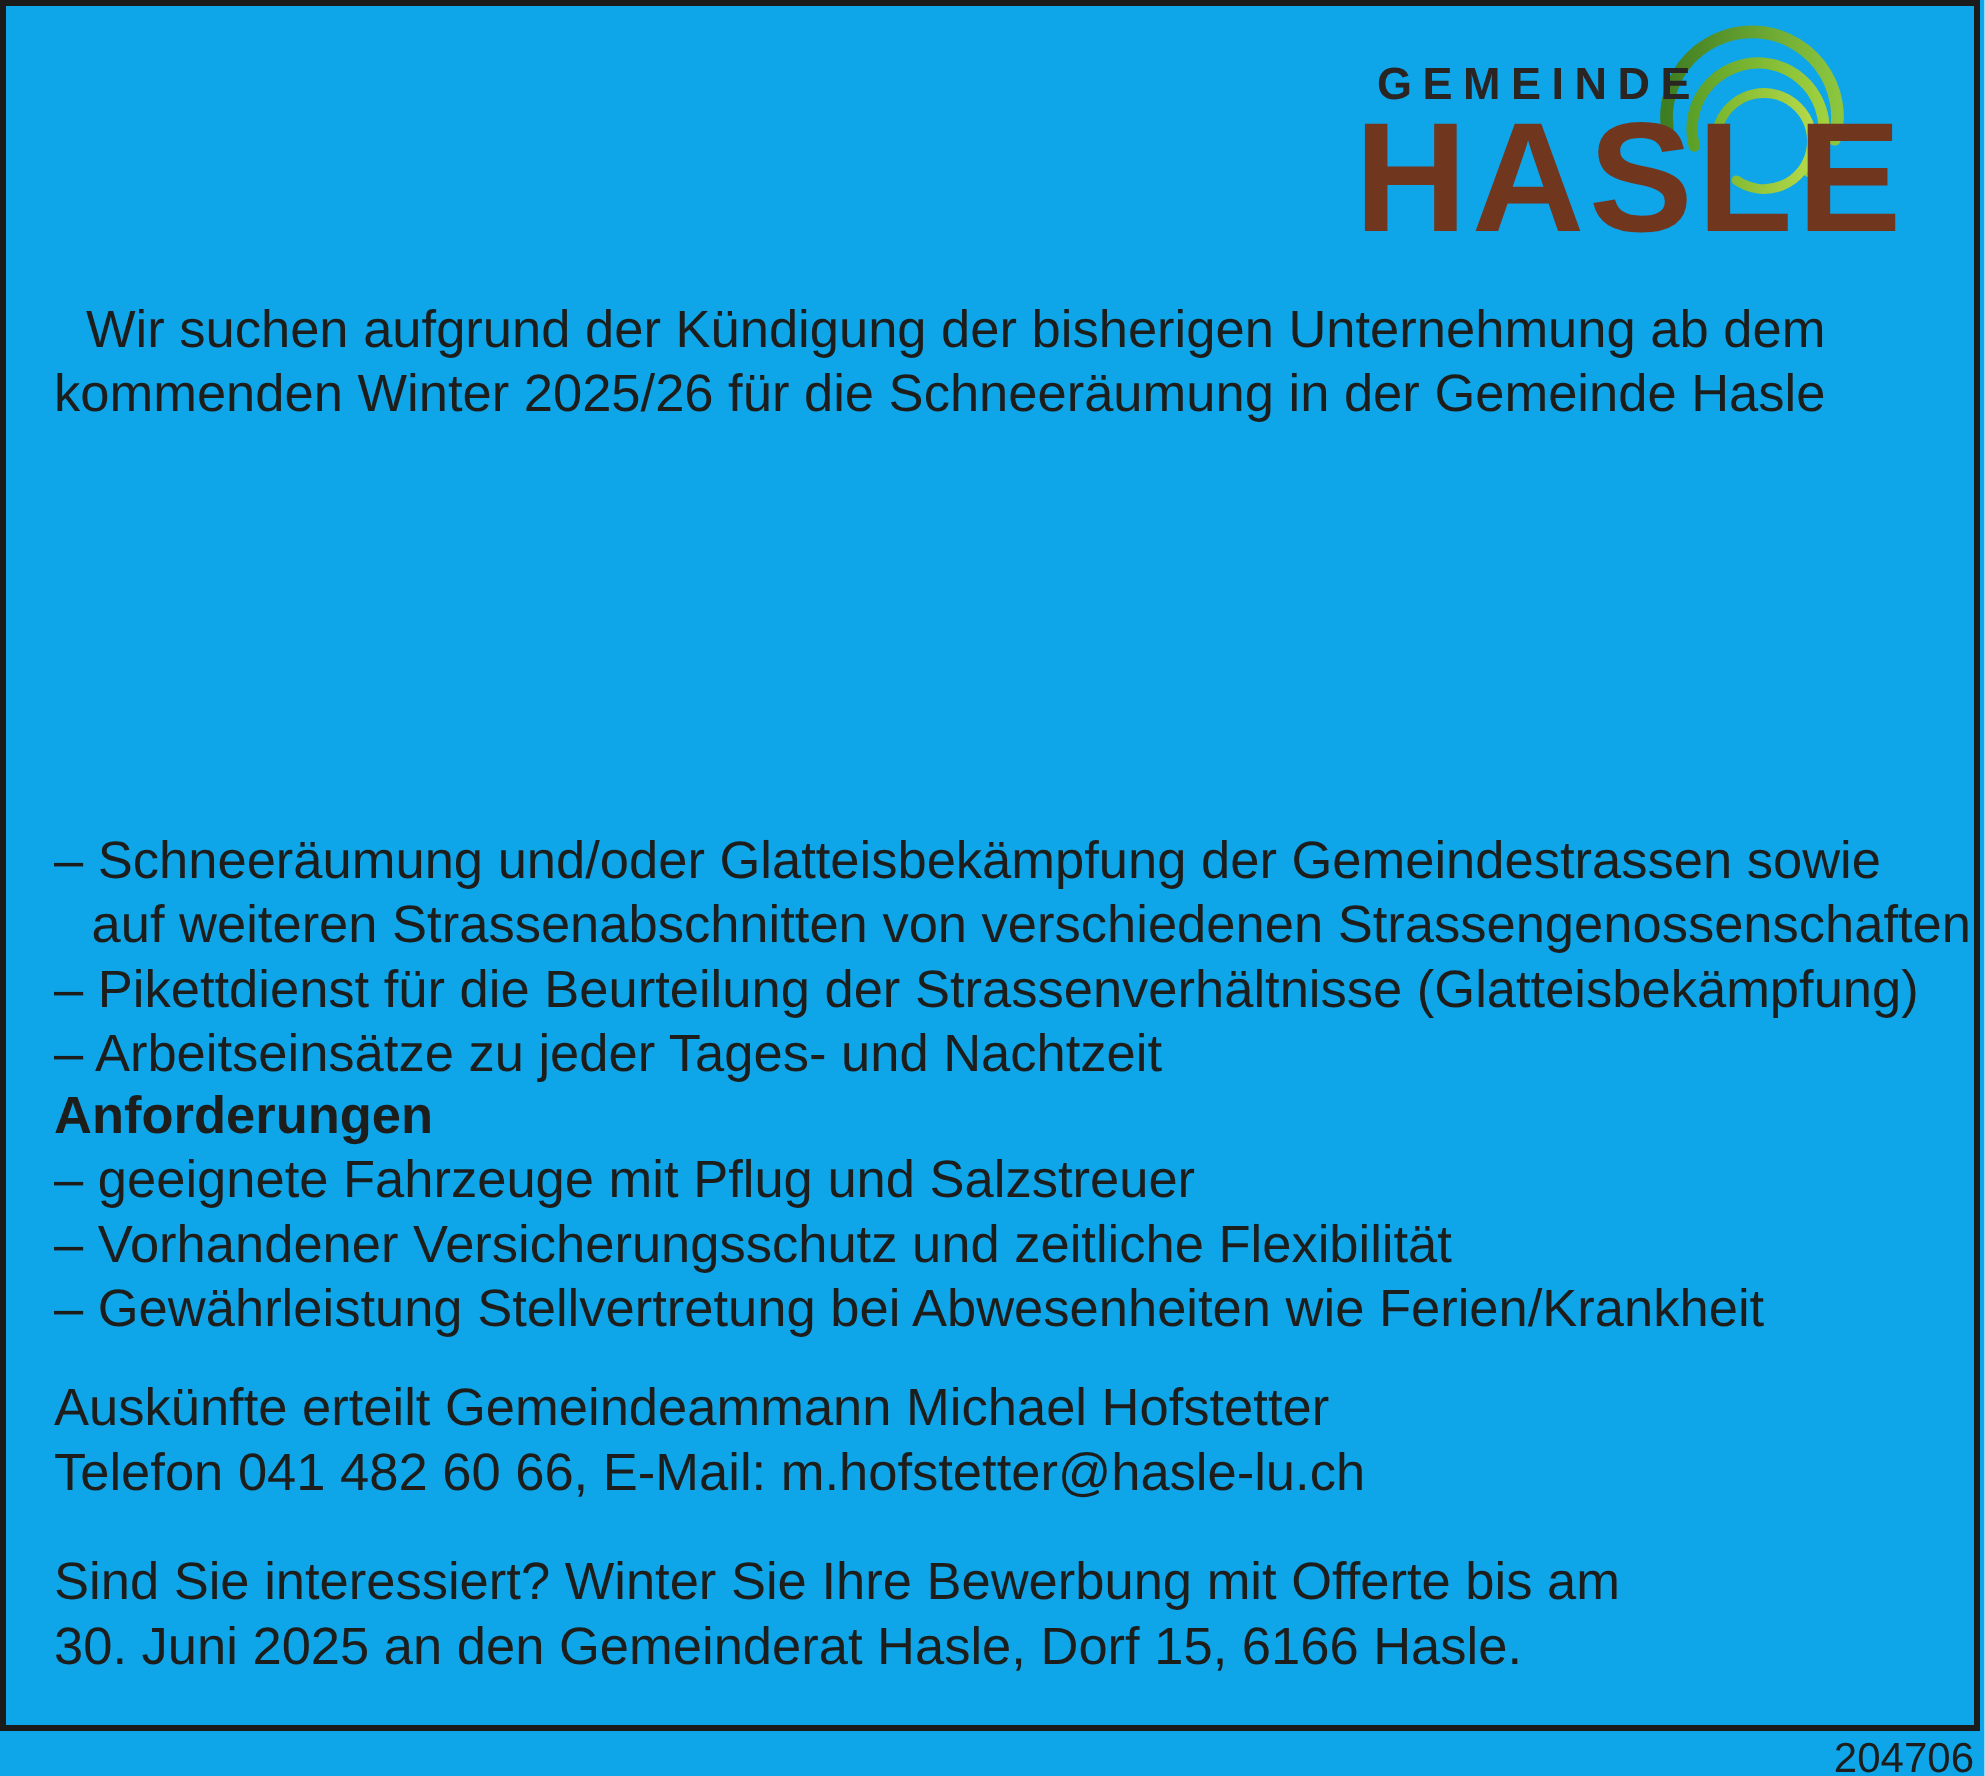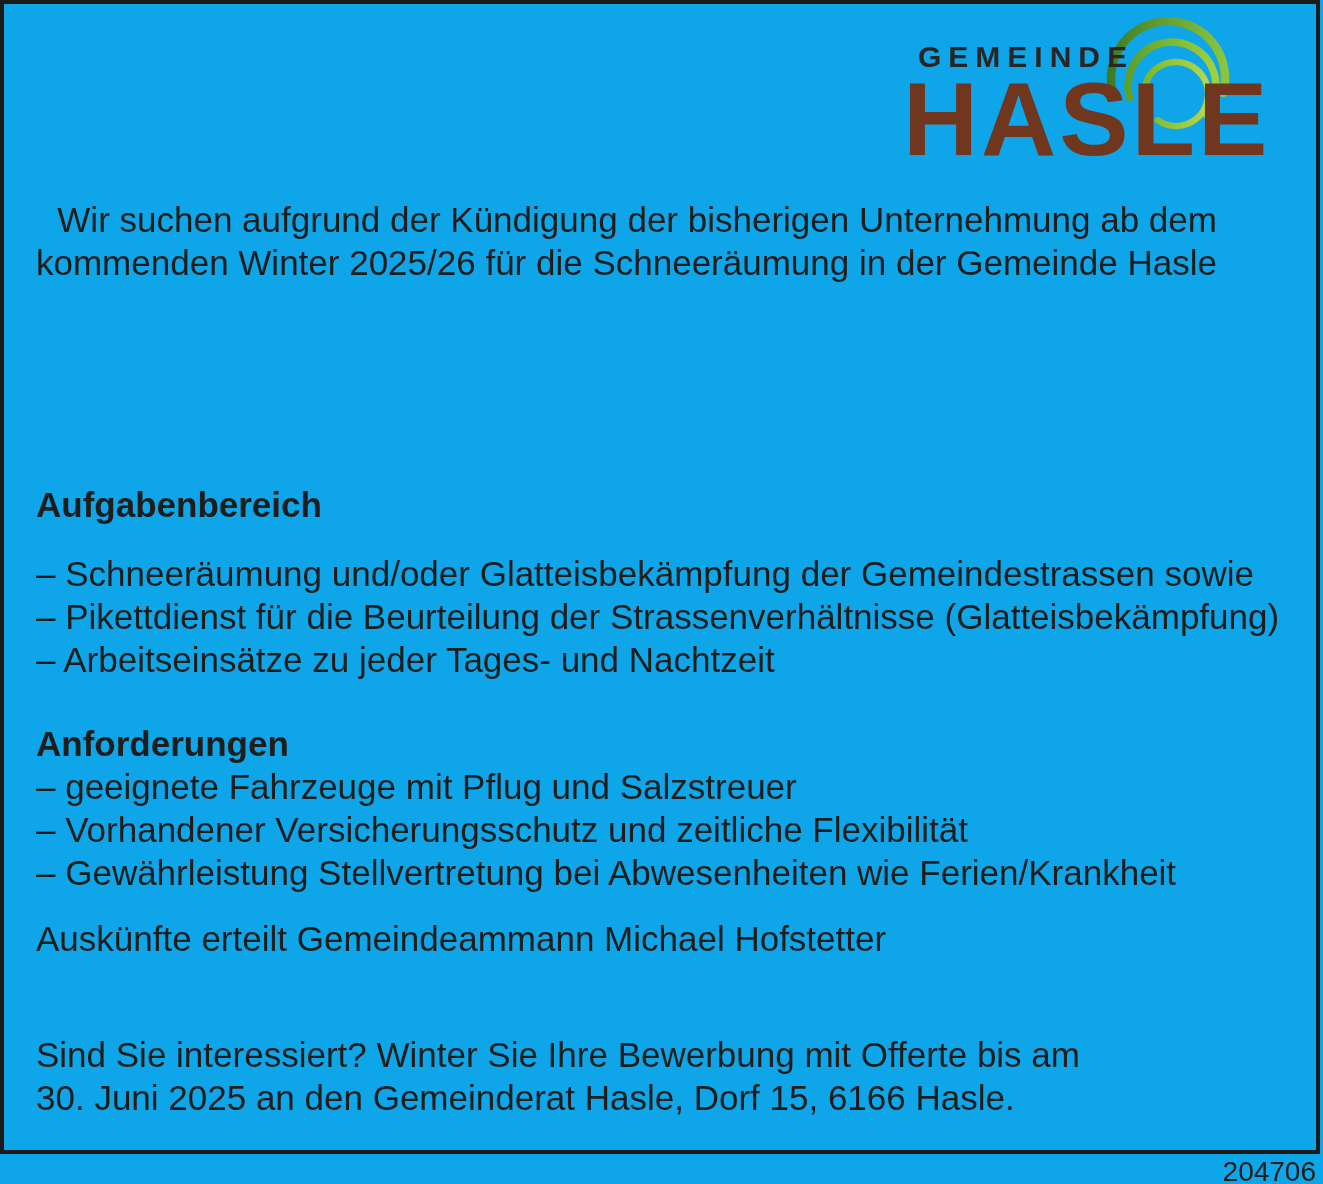--- a/index.html
+++ b/index.html
@@ -134,7 +134,6 @@
   </div>
 
 
-  <div class="sec-heading aufgaben body-text">Aufgabenbereich</div>
   <div class="list aufgaben body-text">
     <div class="line">– Schneeräumung und/oder Glatteisbekämpfung der Gemeindestrassen sowie</div>
     <div class="line">– Pikettdienst für die Beurteilung der Strassenverhältnisse (Glatteisbekämpfung)</div>

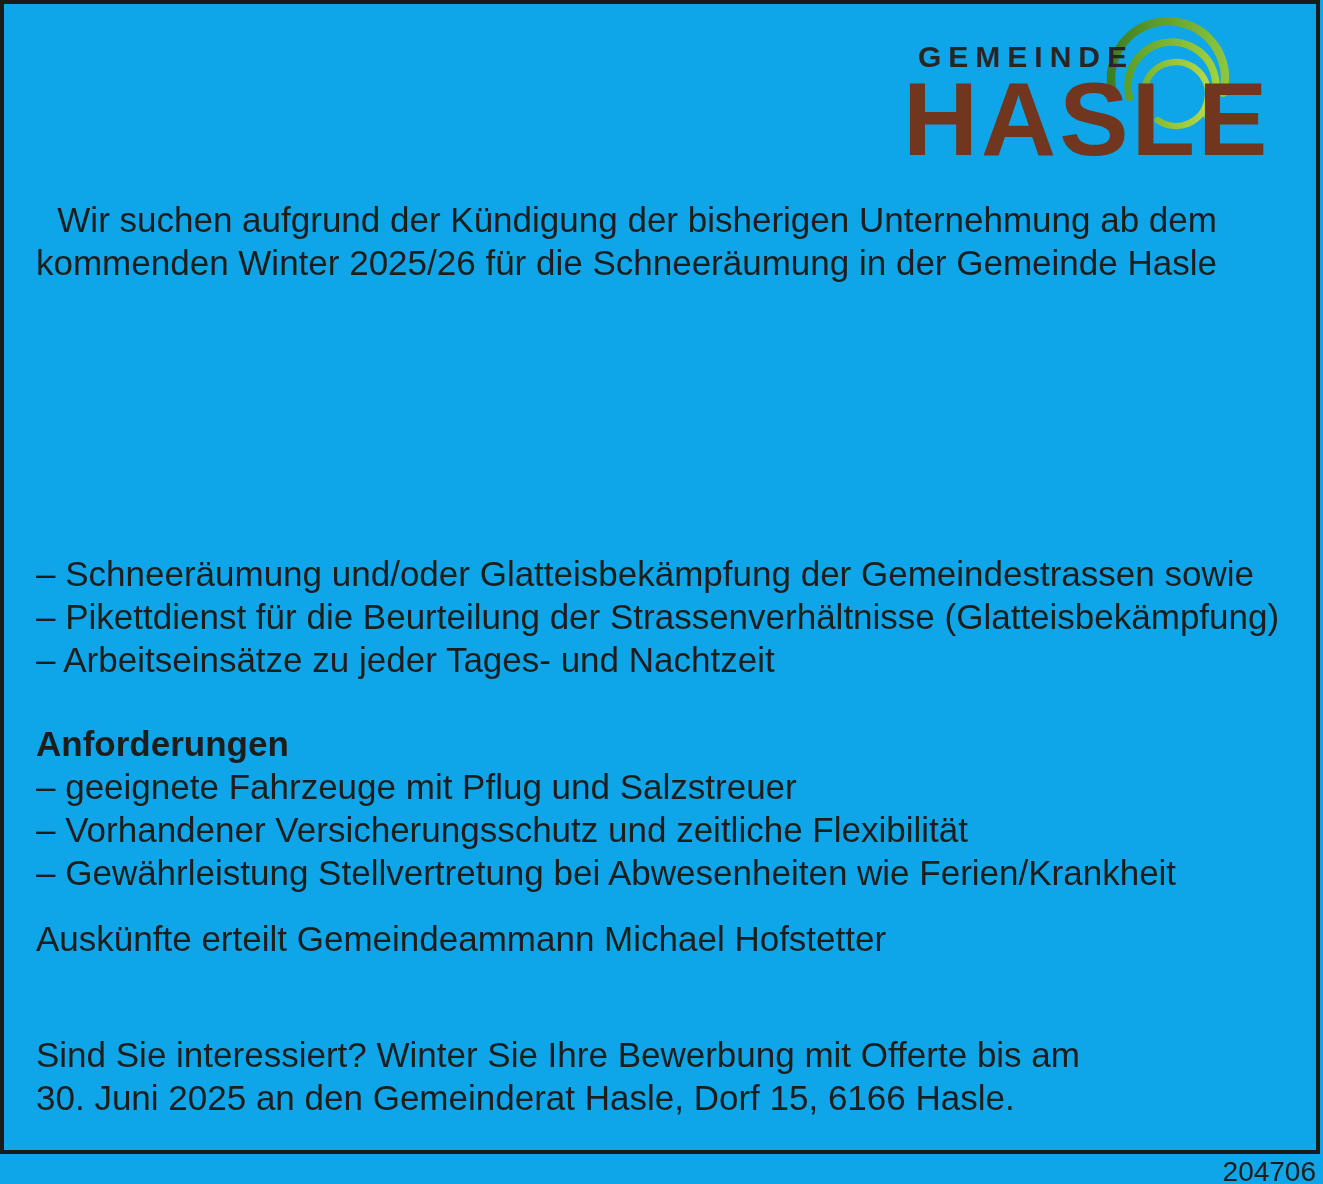--- a/index.html
+++ b/index.html
@@ -136,6 +136,7 @@
 
   <div class="list aufgaben body-text">
     <div class="line">– Schneeräumung und/oder Glatteisbekämpfung der Gemeindestrassen sowie</div>
+    <div class="line indent">auf weiteren Strassenabschnitten von verschiedenen Strassengenossenschaften</div>
     <div class="line">– Pikettdienst für die Beurteilung der Strassenverhältnisse (Glatteisbekämpfung)</div>
     <div class="line">– Arbeitseinsätze zu jeder Tages- und Nachtzeit</div>
   </div>

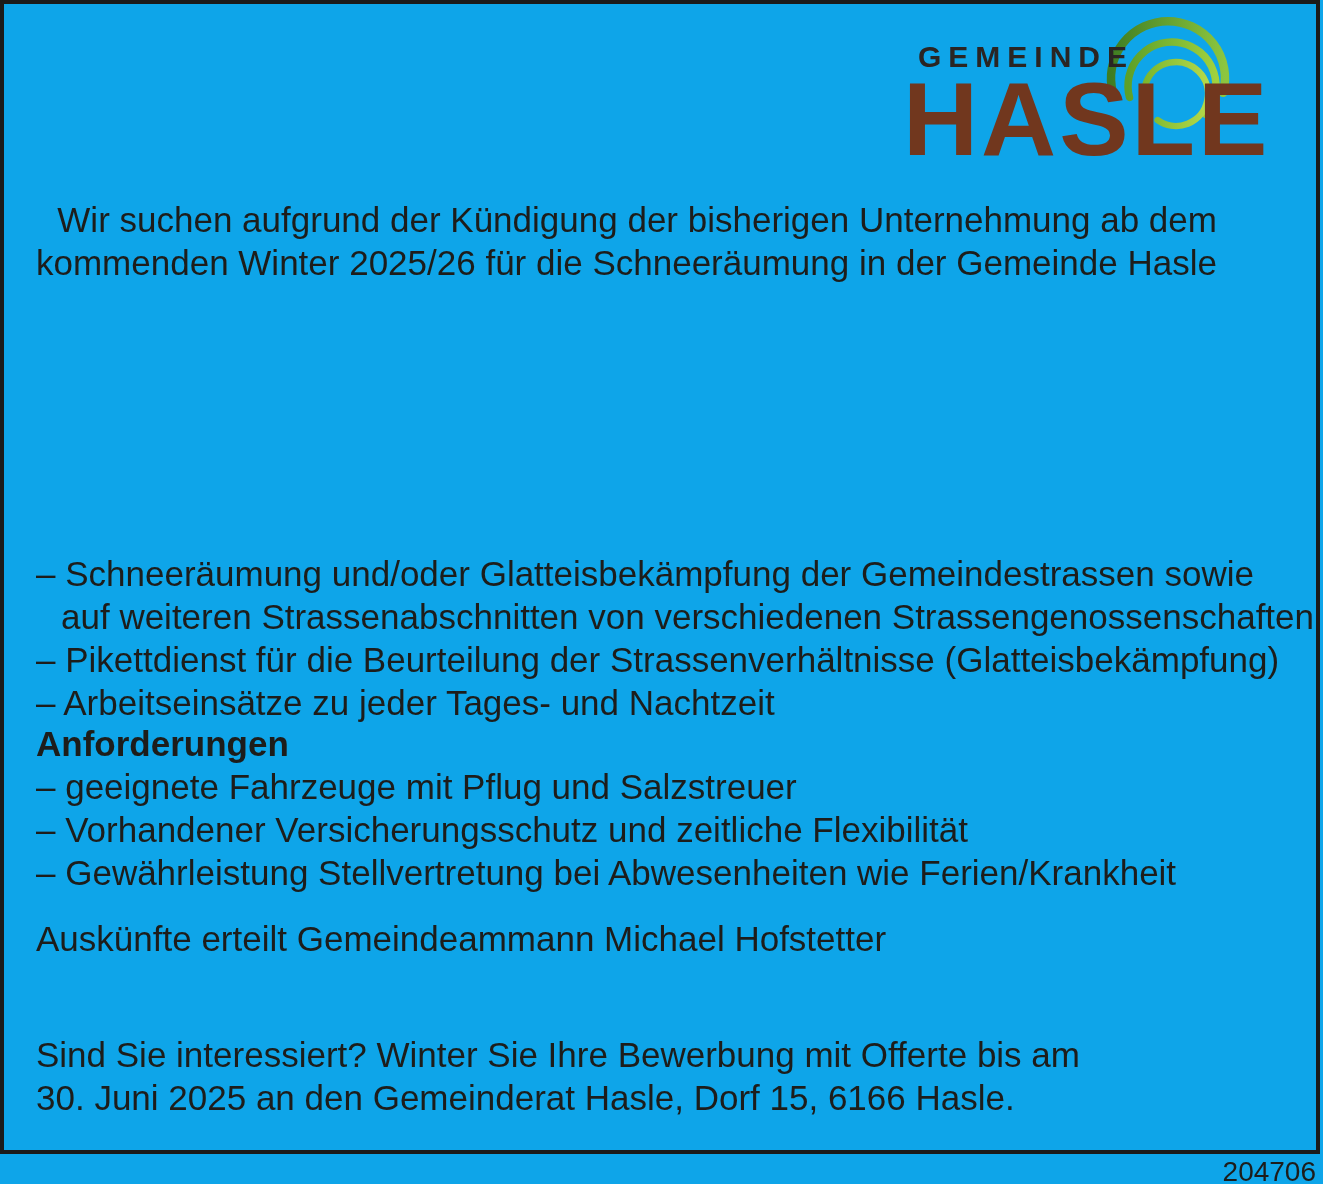--- a/index.html
+++ b/index.html
@@ -150,6 +150,7 @@
 
   <div class="contact body-text">
     <div class="line">Auskünfte erteilt Gemeindeammann Michael Hofstetter</div>
+    <div class="line">Telefon 041 482 60 66, E-Mail: m.hofstetter@hasle-lu.ch</div>
   </div>
 
   <div class="closing body-text">

